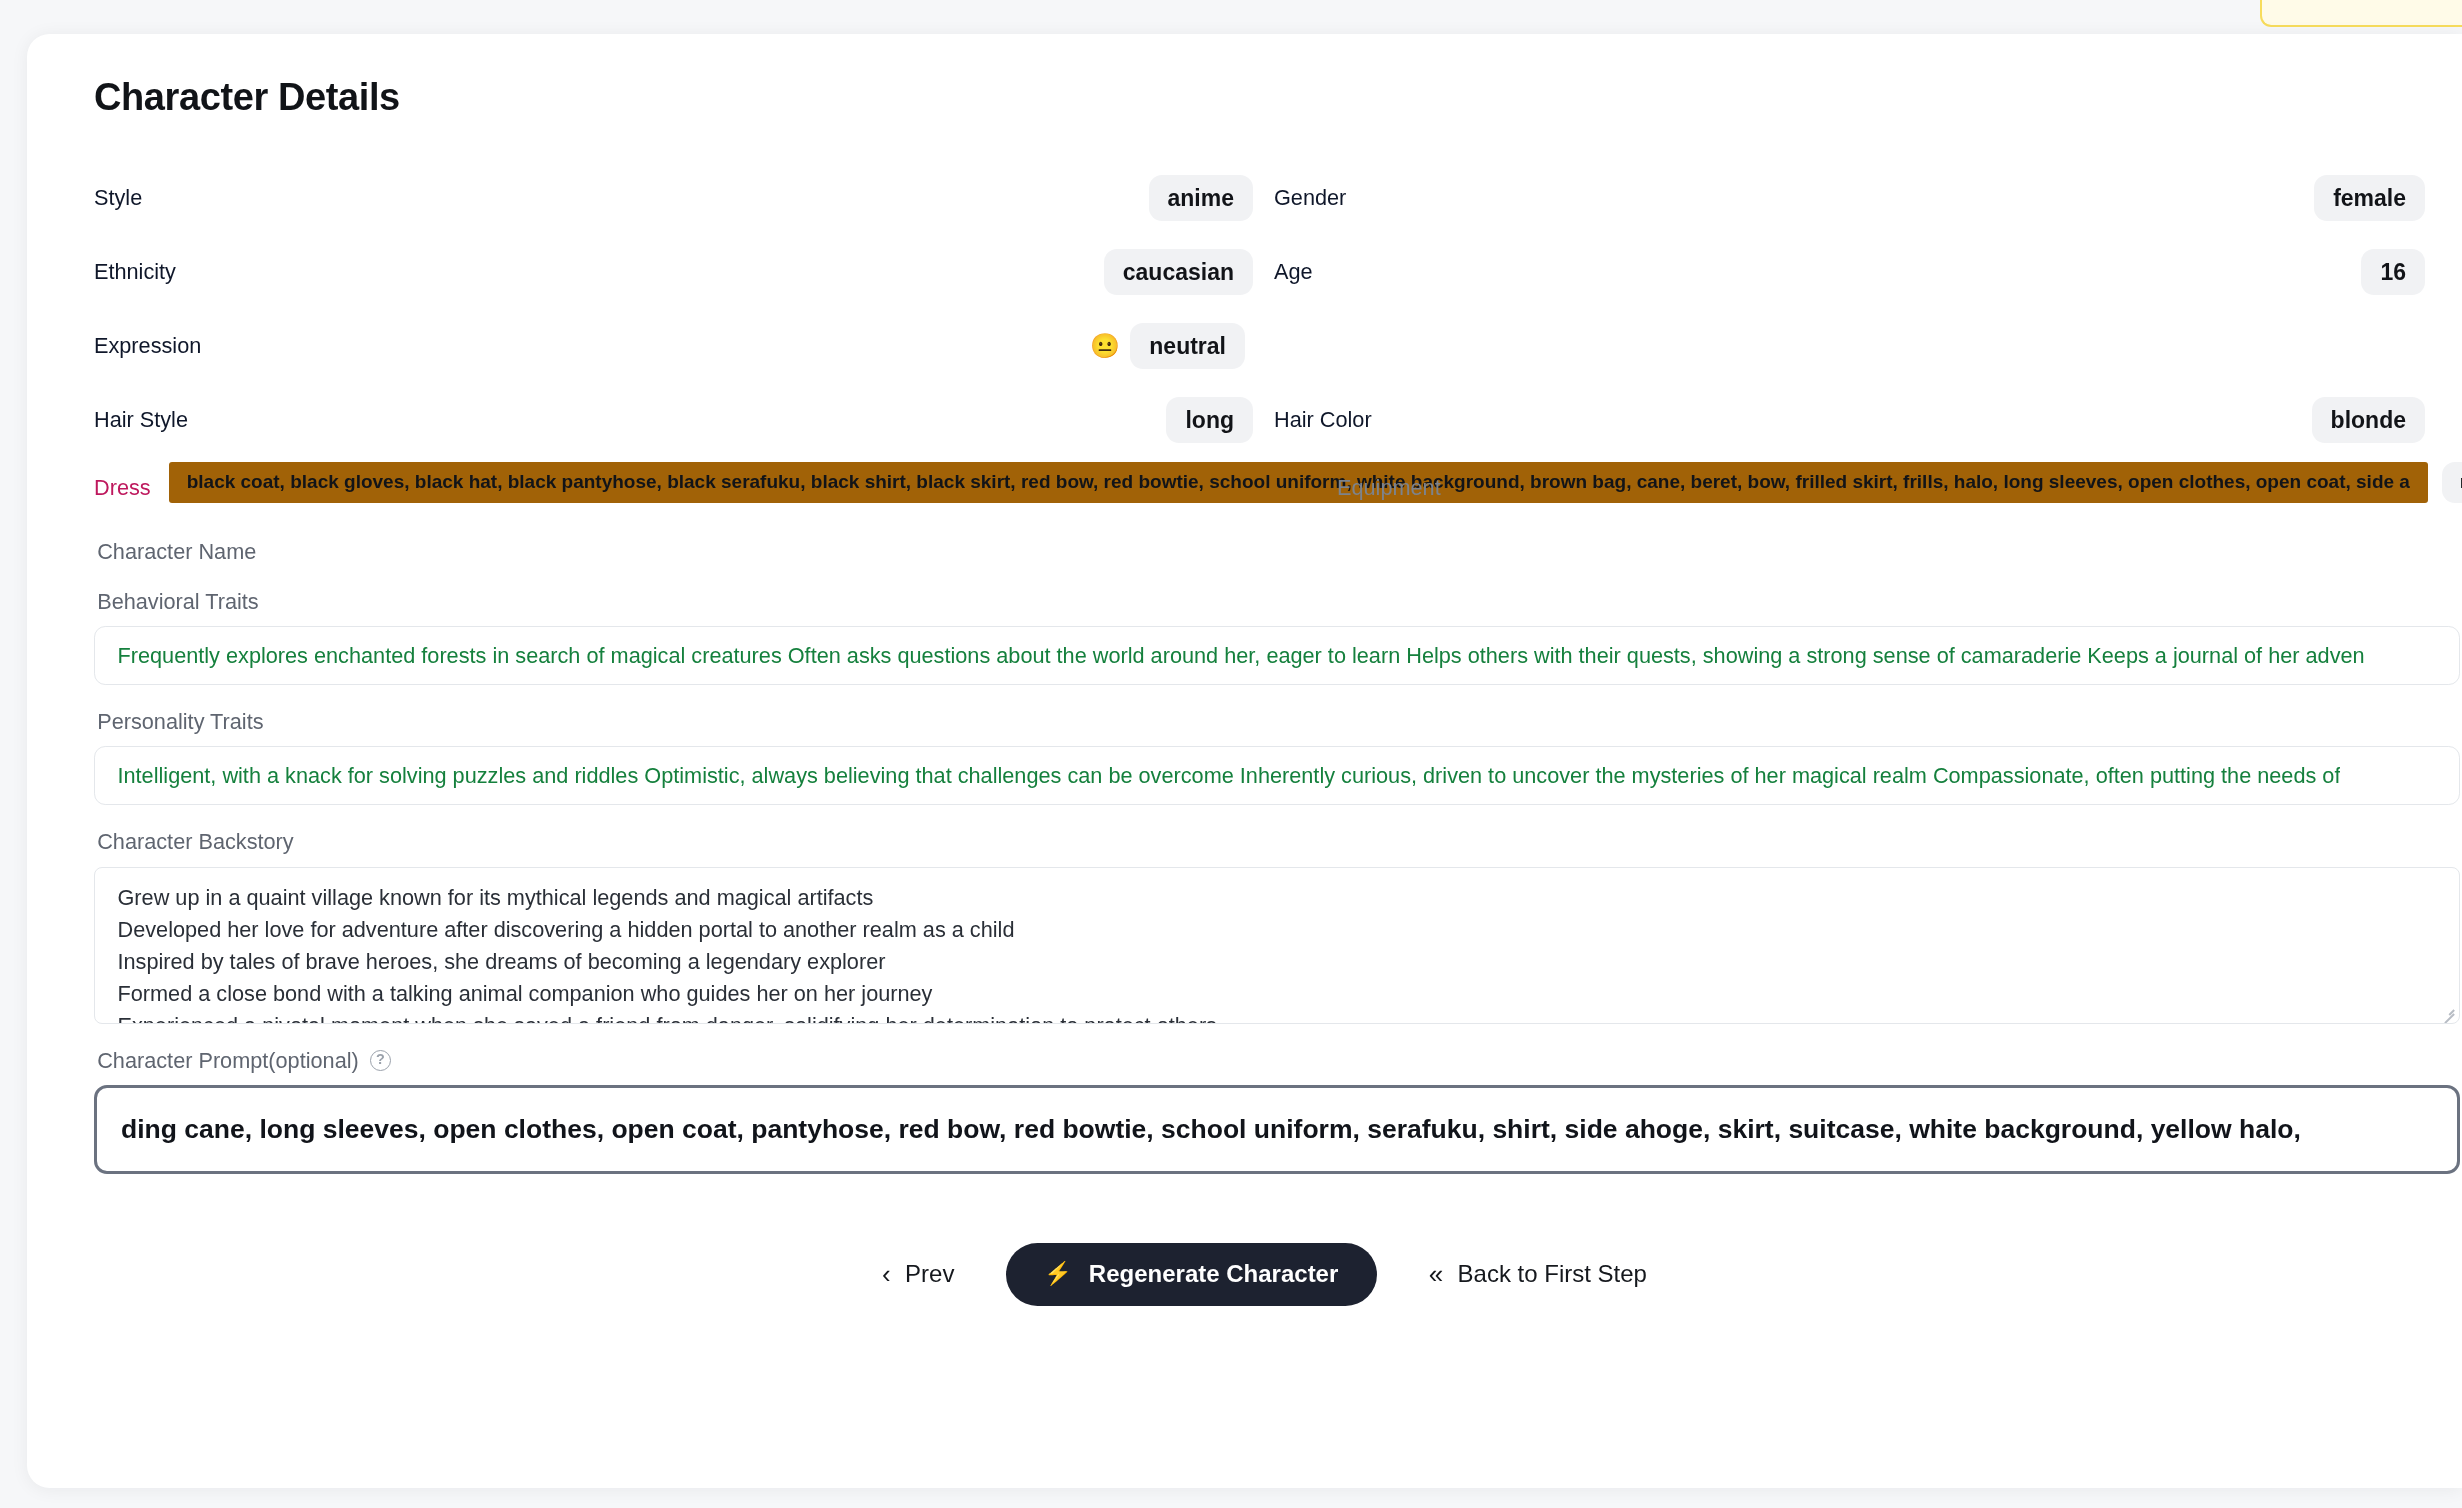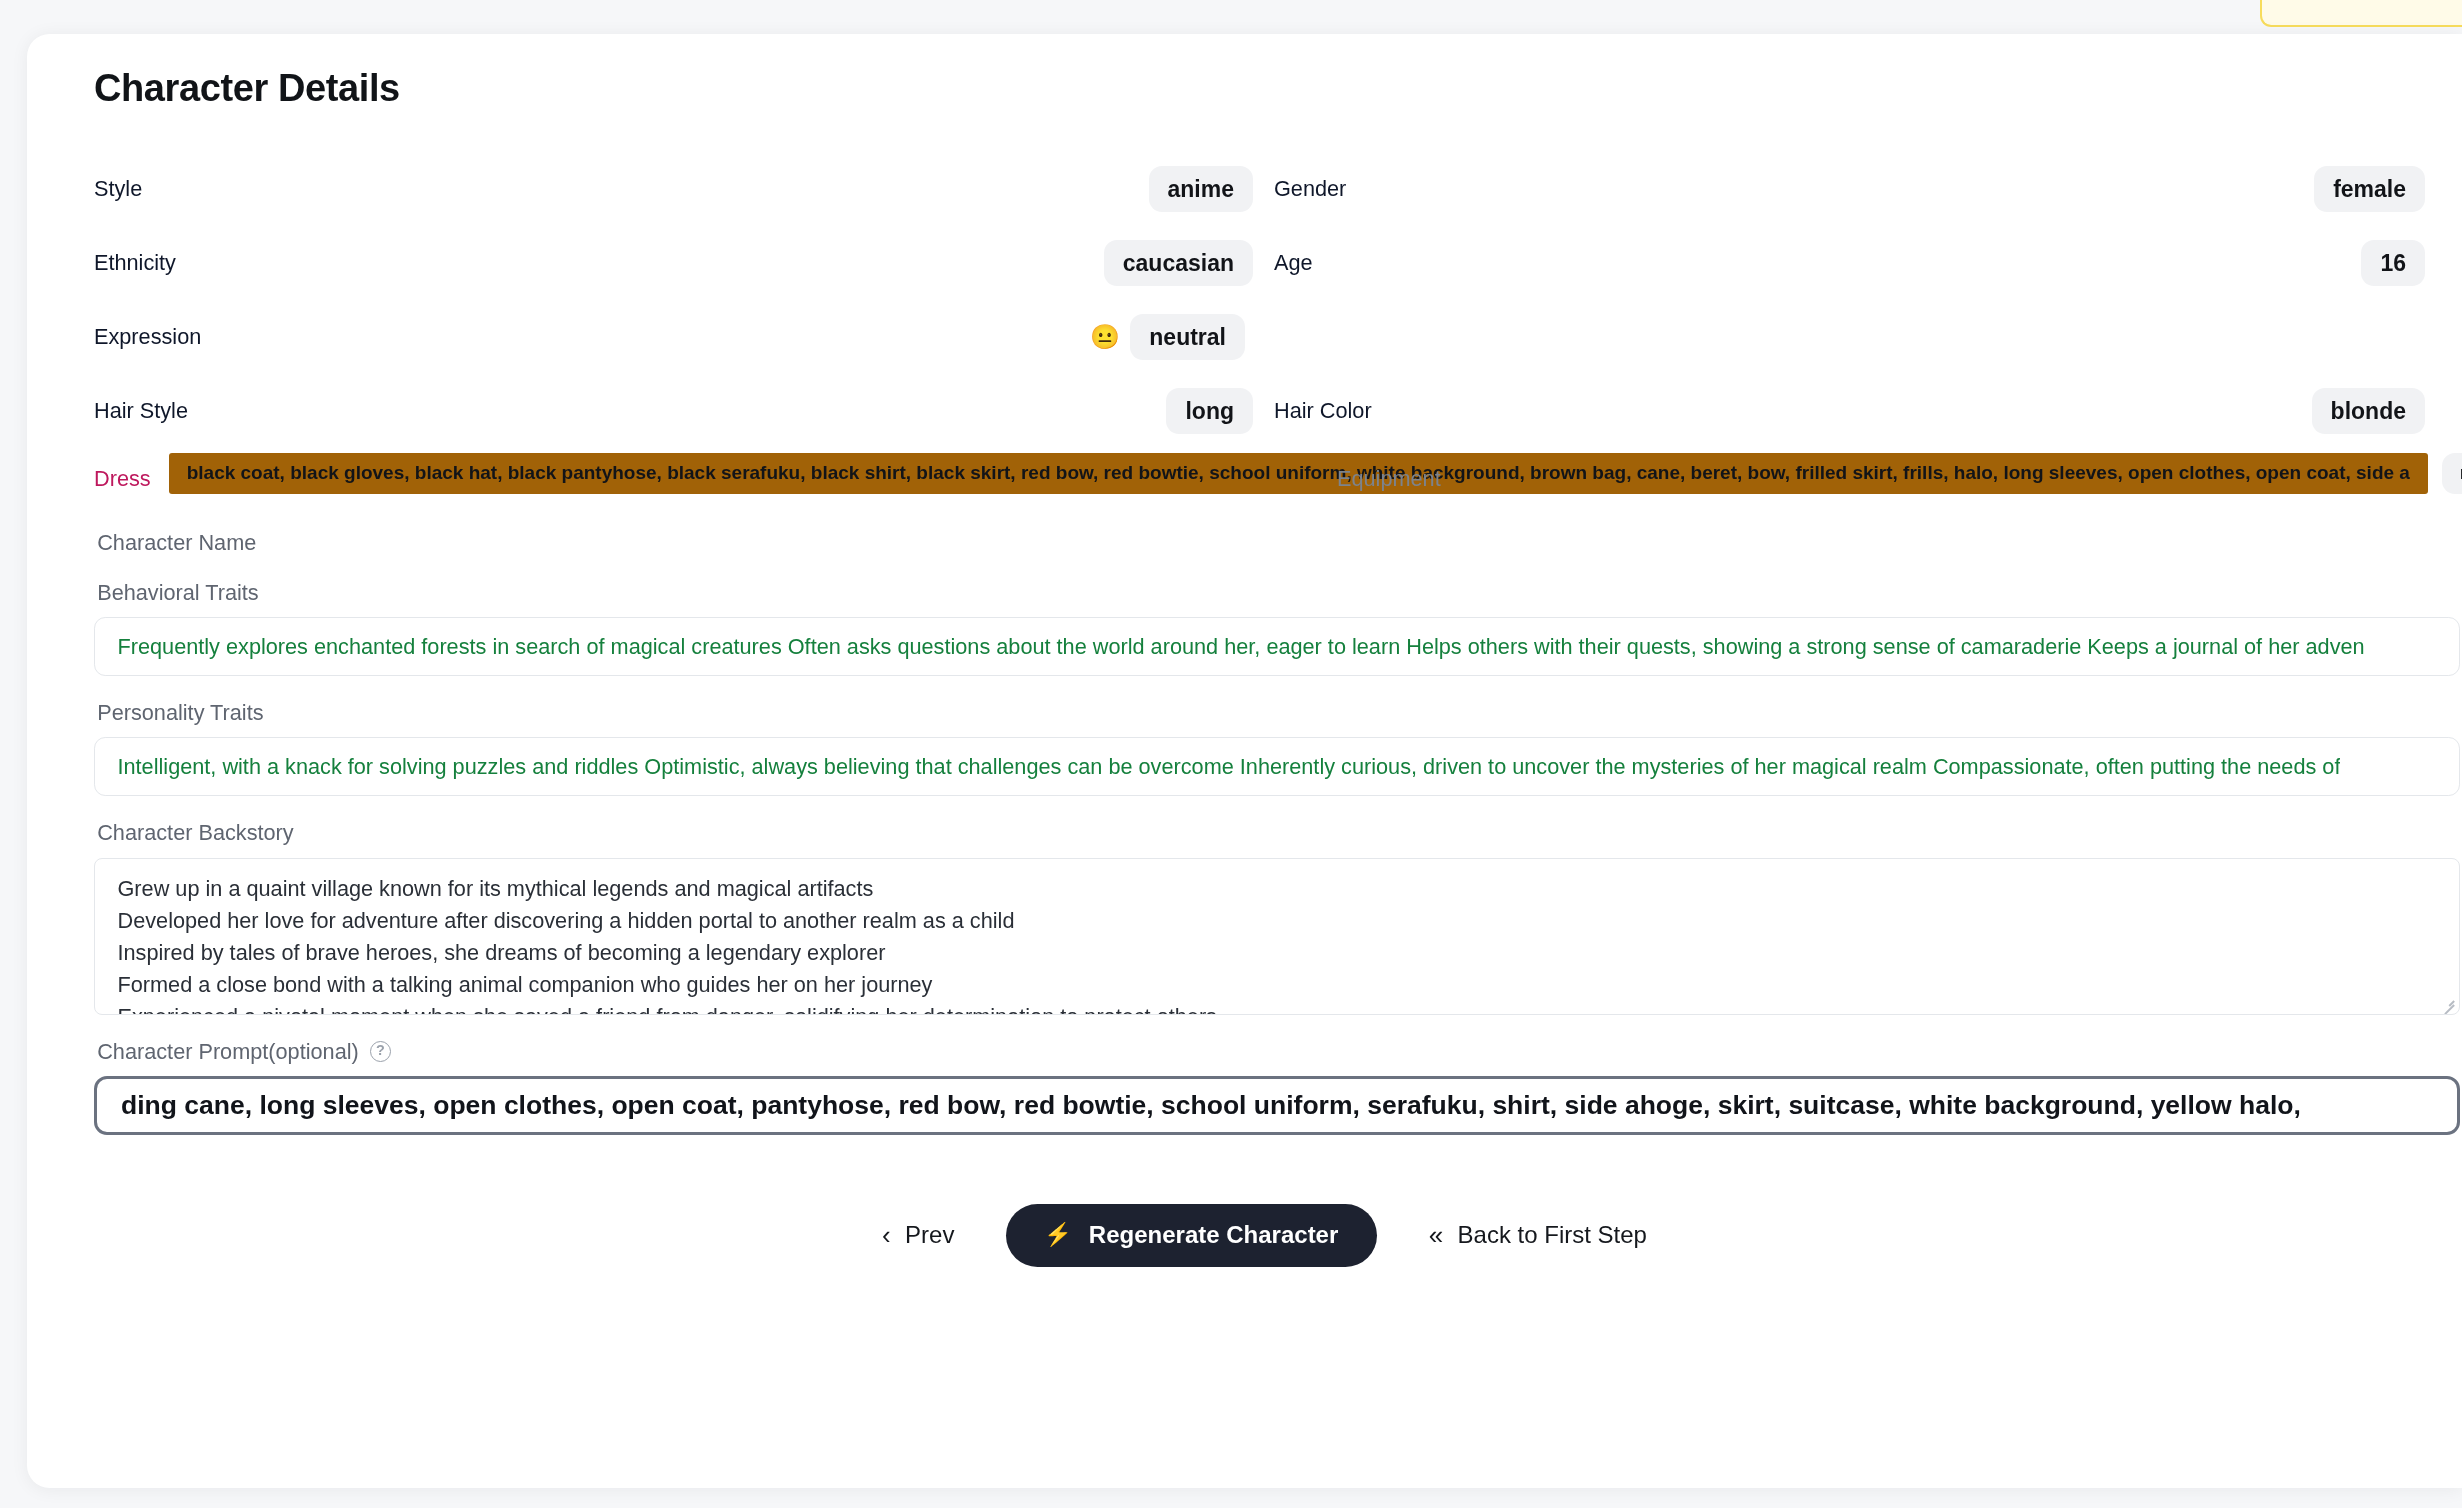--- a/index.html
+++ b/index.html
@@ -41,7 +41,7 @@
   }
 
   .card-inner {
-    padding: 33px 0 0 40px;
+    padding: 42px 0 0 40px;
     position: relative;
     height: 100%;
   }

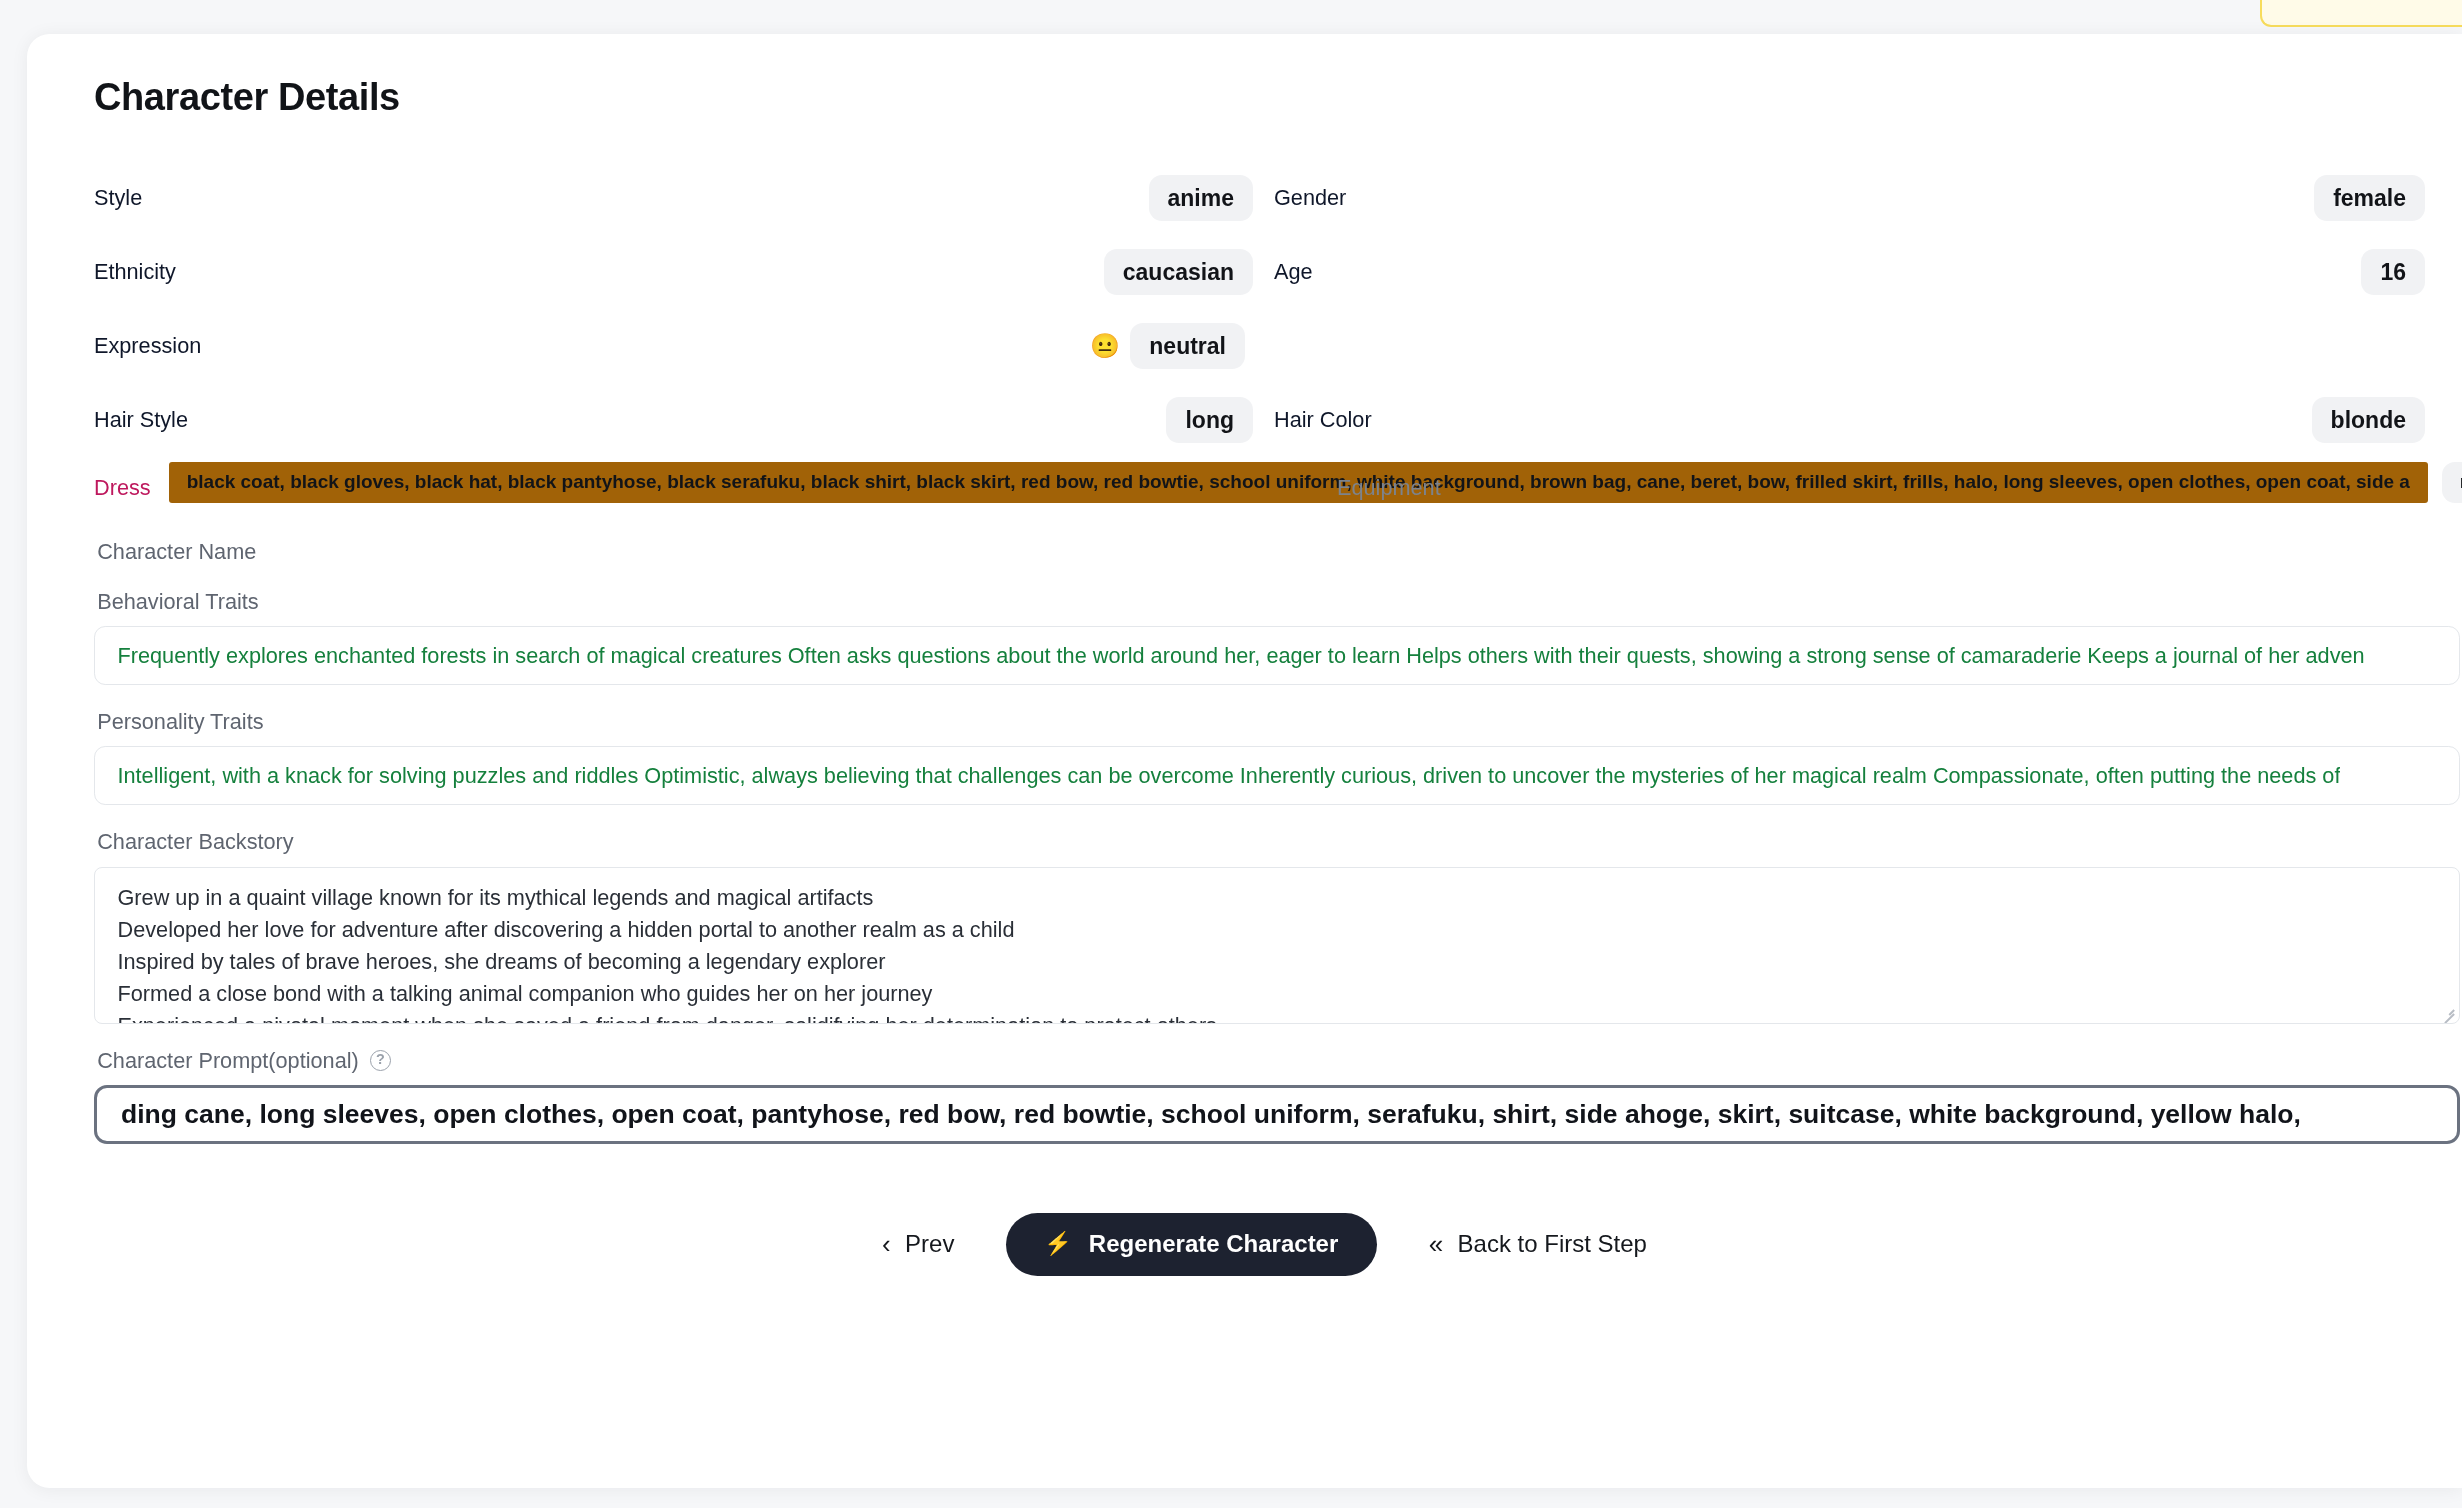--- a/index.html
+++ b/index.html
@@ -221,7 +221,7 @@
 
   .prompt-box {
     width: 2366px;
-    height: 59px;
+    height: 89px;
     border: 3.2px solid #6b7280;
     border-radius: 13px;
     background: #fff;

